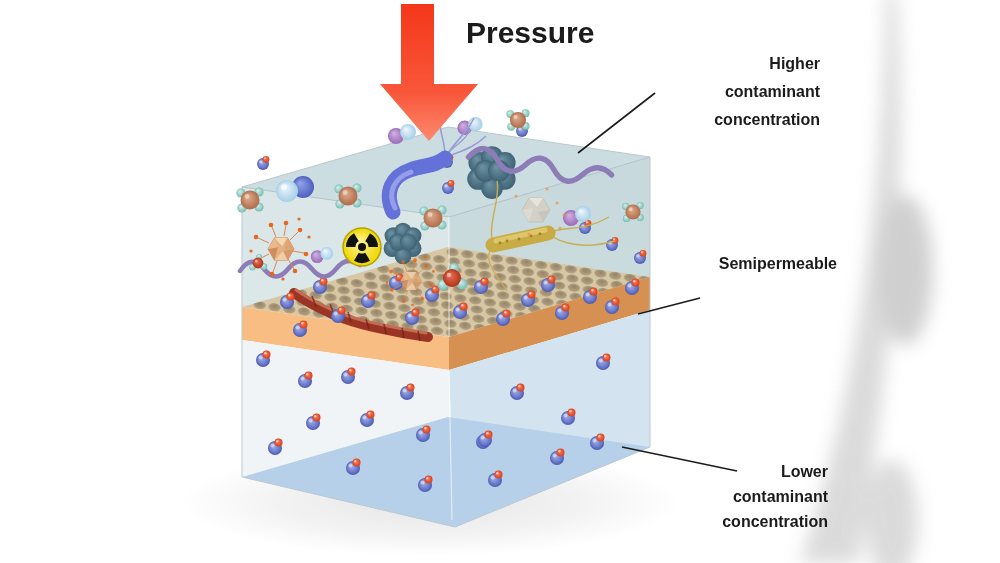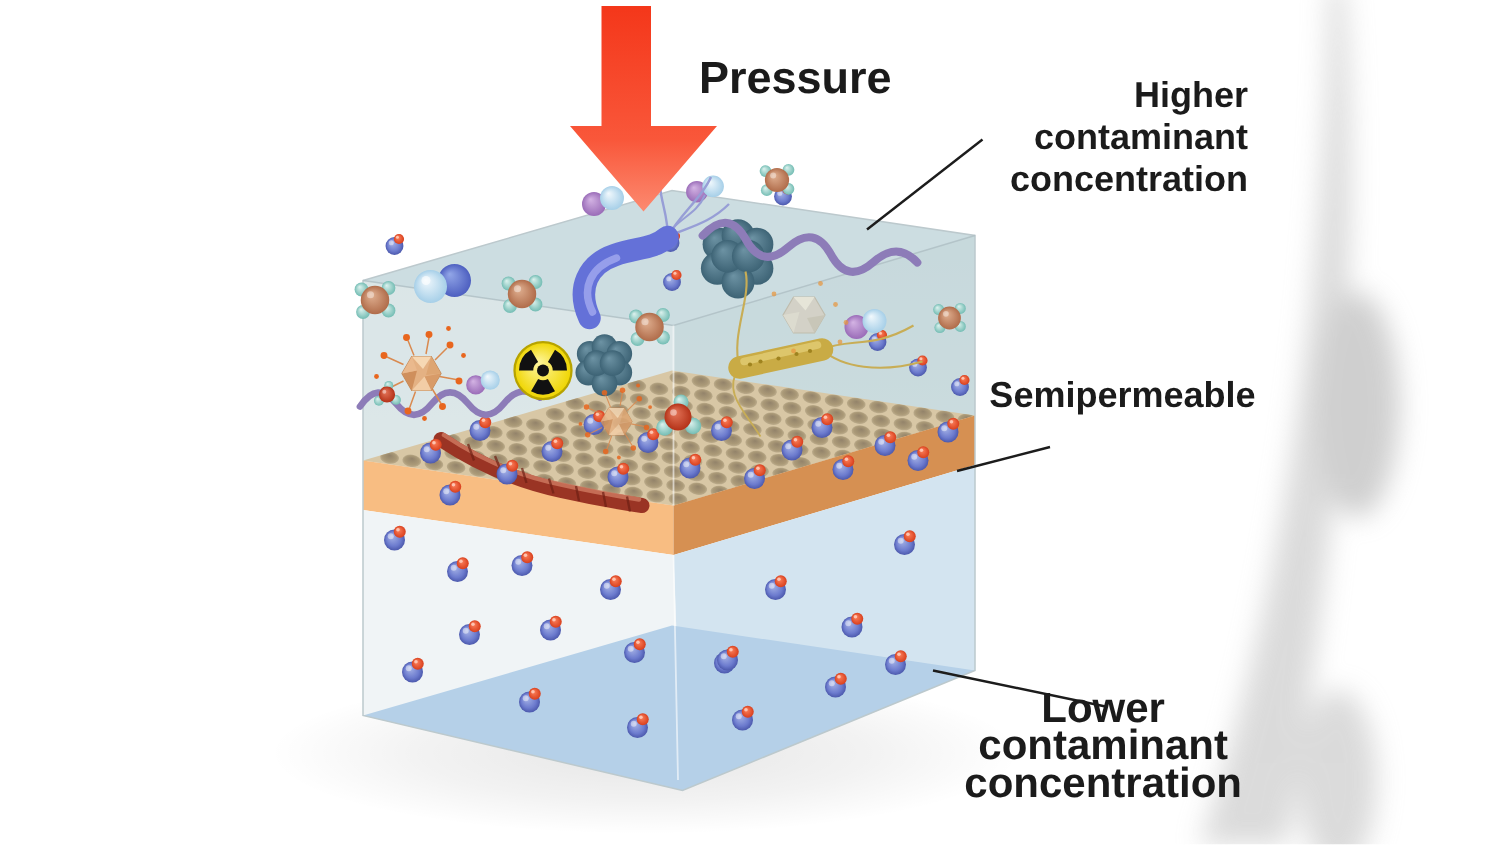--- a/index.html
+++ b/index.html
@@ -7,7 +7,7 @@
          font-family:"Liberation Sans",sans-serif;}
   #diagram-svg{position:absolute;left:0;top:0;}
   .label{position:absolute;text-align:right;color:#1b1b1b;font-weight:bold;letter-spacing:0px;}
-  #label-pressure{left:466px;top:16px;font-size:30px;line-height:34px;text-align:left;margin-top:20px;}
+  #label-pressure{left:466px;top:16px;font-size:30px;line-height:34px;text-align:left;}
   #label-higher{right:168px;top:50px;font-size:24px;line-height:28px;}
   #label-membrane{right:163px;top:249px;font-size:24px;line-height:30px;}
   #label-lower{right:172px;top:459px;font-size:28px;line-height:25px;text-align:center;}

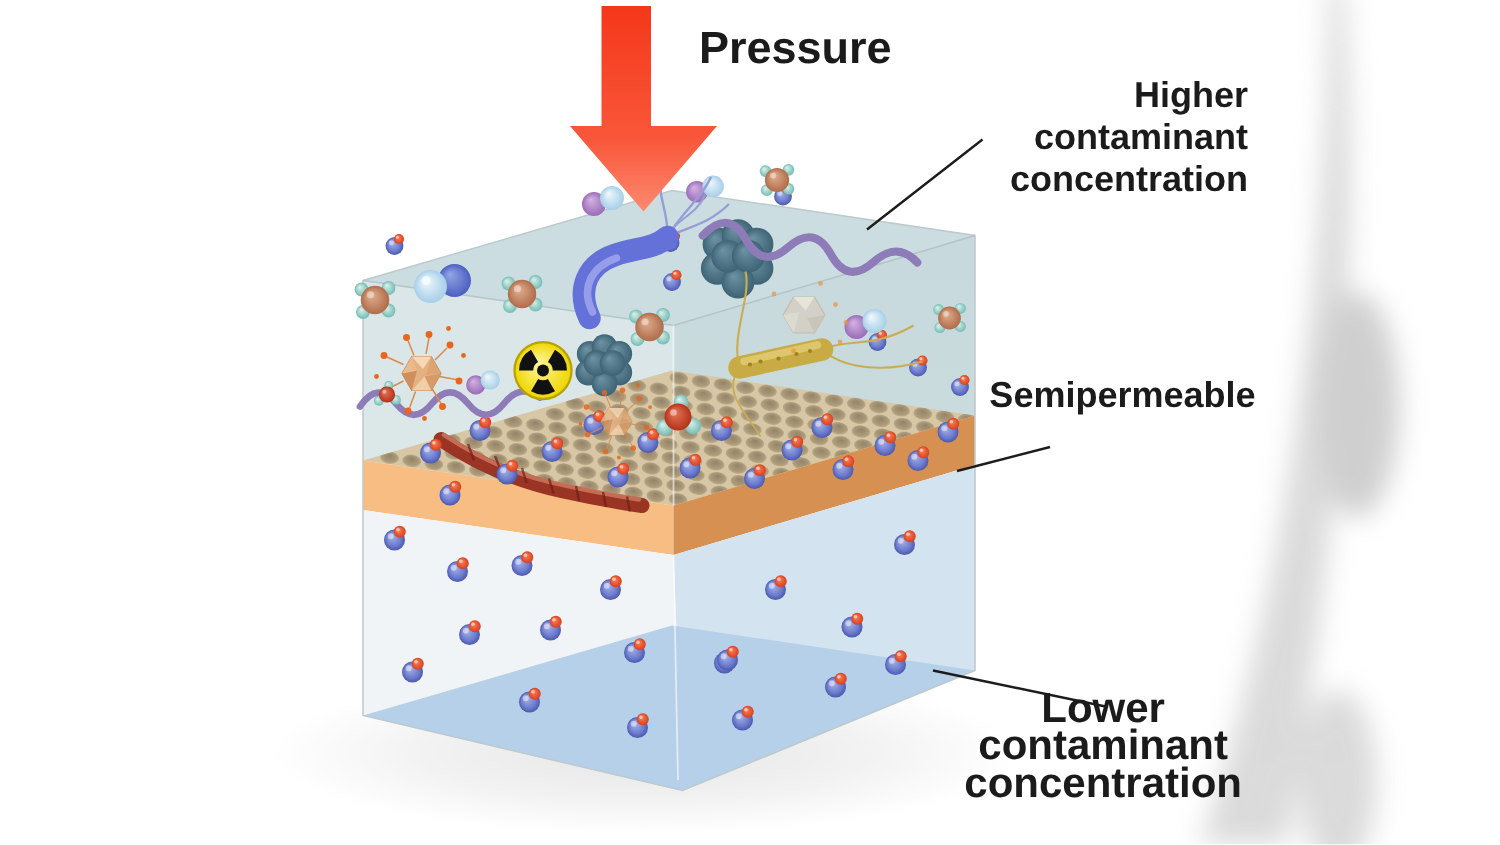--- a/index.html
+++ b/index.html
@@ -8,7 +8,7 @@
   #diagram-svg{position:absolute;left:0;top:0;}
   .label{position:absolute;text-align:right;color:#1b1b1b;font-weight:bold;letter-spacing:0px;}
   #label-pressure{left:466px;top:16px;font-size:30px;line-height:34px;text-align:left;}
-  #label-higher{right:168px;top:50px;font-size:24px;line-height:28px;}
+  #label-higher{right:180px;top:50px;font-size:16px;line-height:28px;}
   #label-membrane{right:163px;top:249px;font-size:24px;line-height:30px;}
   #label-lower{right:172px;top:459px;font-size:28px;line-height:25px;text-align:center;}
 </style>

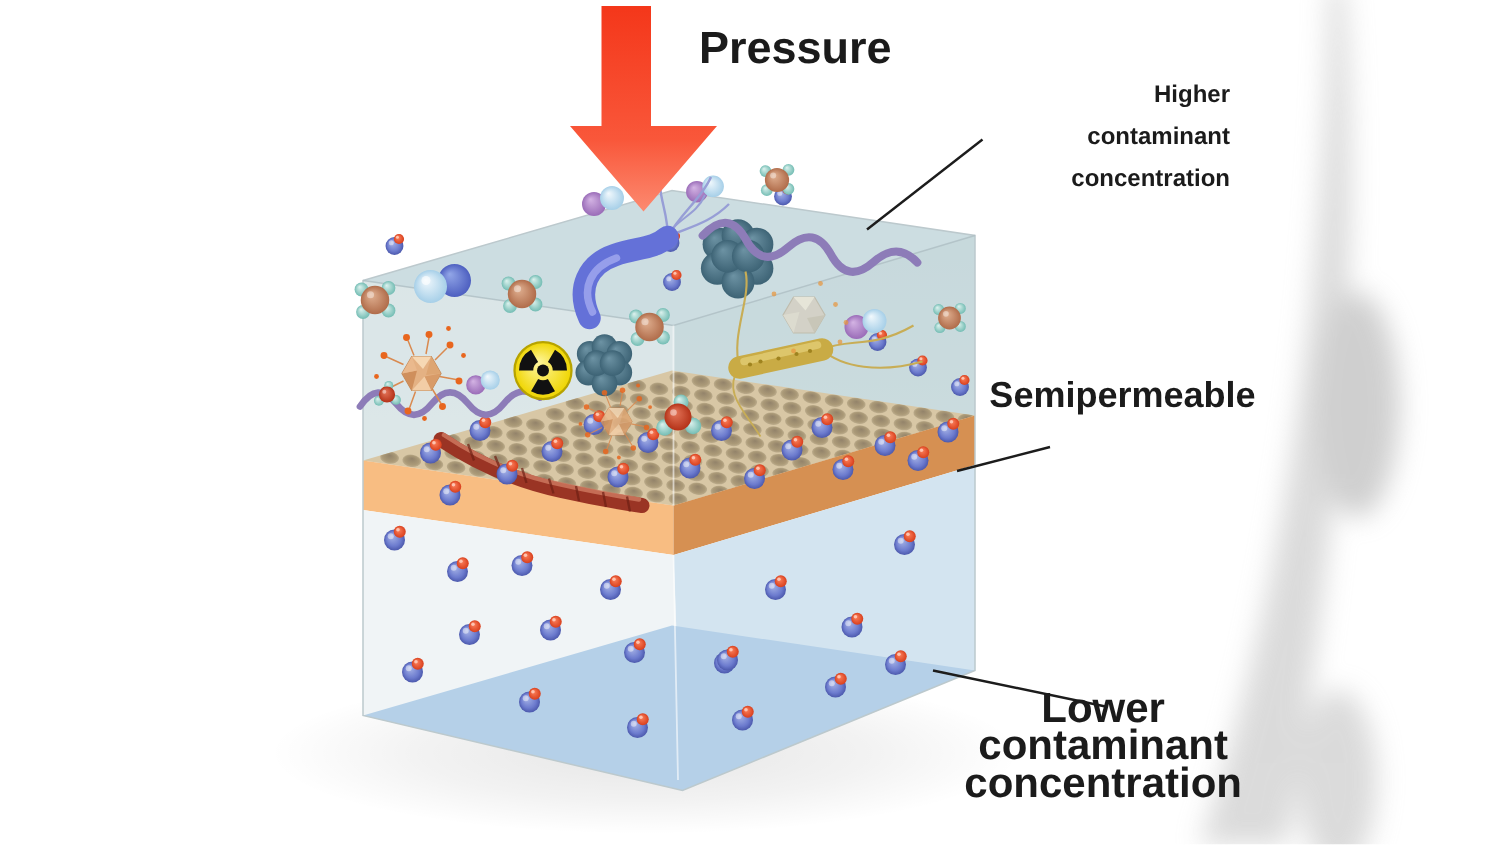--- a/index.html
+++ b/index.html
@@ -9,7 +9,7 @@
   .label{position:absolute;text-align:right;color:#1b1b1b;font-weight:bold;letter-spacing:0px;}
   #label-pressure{left:466px;top:16px;font-size:30px;line-height:34px;text-align:left;}
   #label-higher{right:180px;top:50px;font-size:16px;line-height:28px;}
-  #label-membrane{right:163px;top:249px;font-size:24px;line-height:30px;}
+  #label-membrane{right:163px;top:249px;font-size:16px;line-height:30px;}
   #label-lower{right:172px;top:459px;font-size:28px;line-height:25px;text-align:center;}
 </style>
 </head>

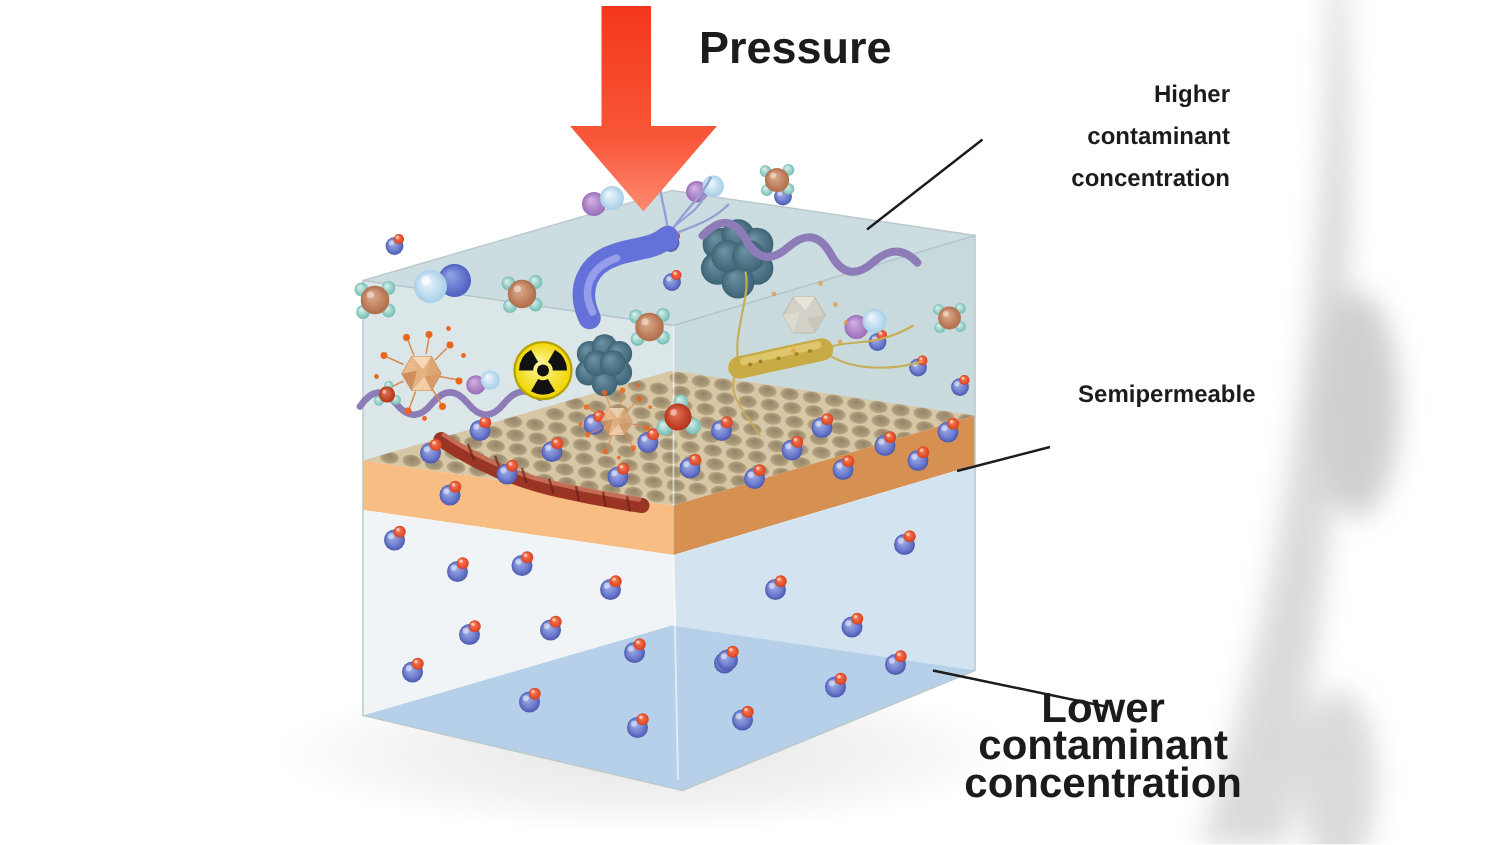--- a/index.html
+++ b/index.html
@@ -10,7 +10,7 @@
   #label-pressure{left:466px;top:16px;font-size:30px;line-height:34px;text-align:left;}
   #label-higher{right:180px;top:50px;font-size:16px;line-height:28px;}
   #label-membrane{right:163px;top:249px;font-size:16px;line-height:30px;}
-  #label-lower{right:172px;top:459px;font-size:28px;line-height:25px;text-align:center;}
+  #label-lower{right:172px;top:459px;font-size:16px;line-height:25px;}
 </style>
 </head>
 <body>

